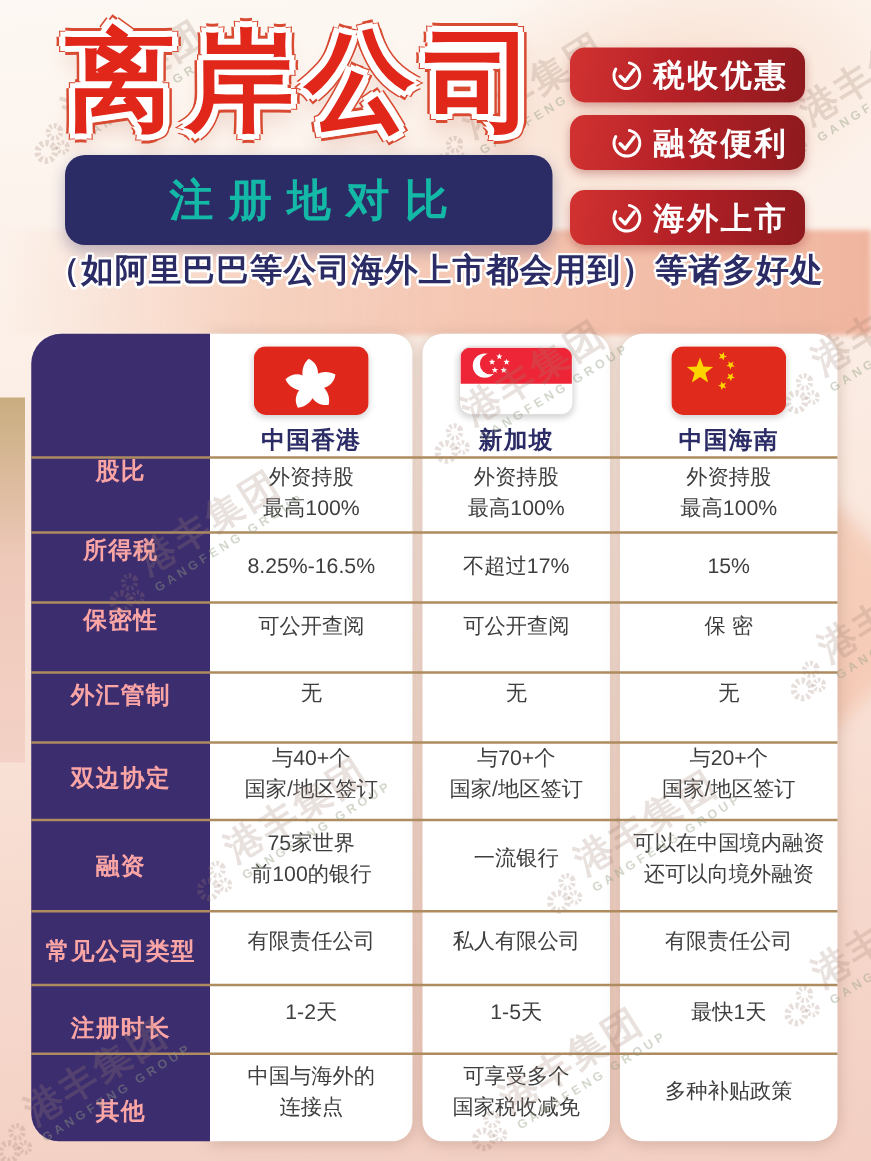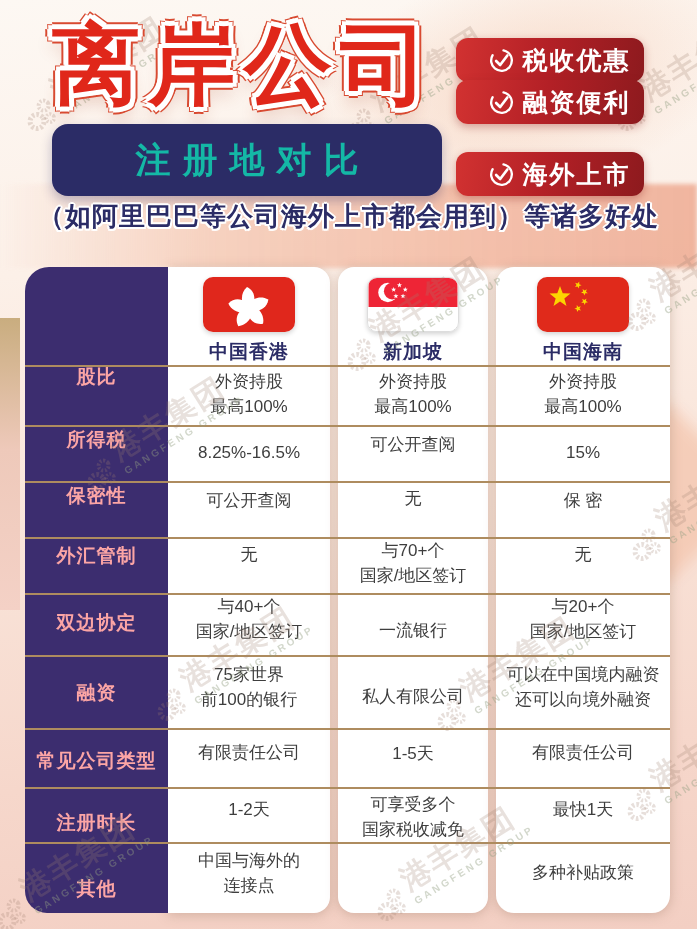--- a/index.html
+++ b/index.html
@@ -255,7 +255,7 @@
       </svg>
     <span class="badge-label">税收优惠</span>
   </div>
-  <div class="badge" style="top:80px">
+  <div class="badge" style="top:92px">
     <svg width="27" height="27" viewBox="0 0 30 30">
         <circle cx="15" cy="15" r="11.5" fill="none" stroke="#fff" stroke-width="2.6" stroke-dasharray="58 14" stroke-dashoffset="6" stroke-linecap="round" transform="rotate(-50 15 15)"></circle>
         <path d="M9 15.5 L13.5 20 L21.5 9.5" fill="none" stroke="#fff" stroke-width="3" stroke-linecap="round" stroke-linejoin="round"></path>

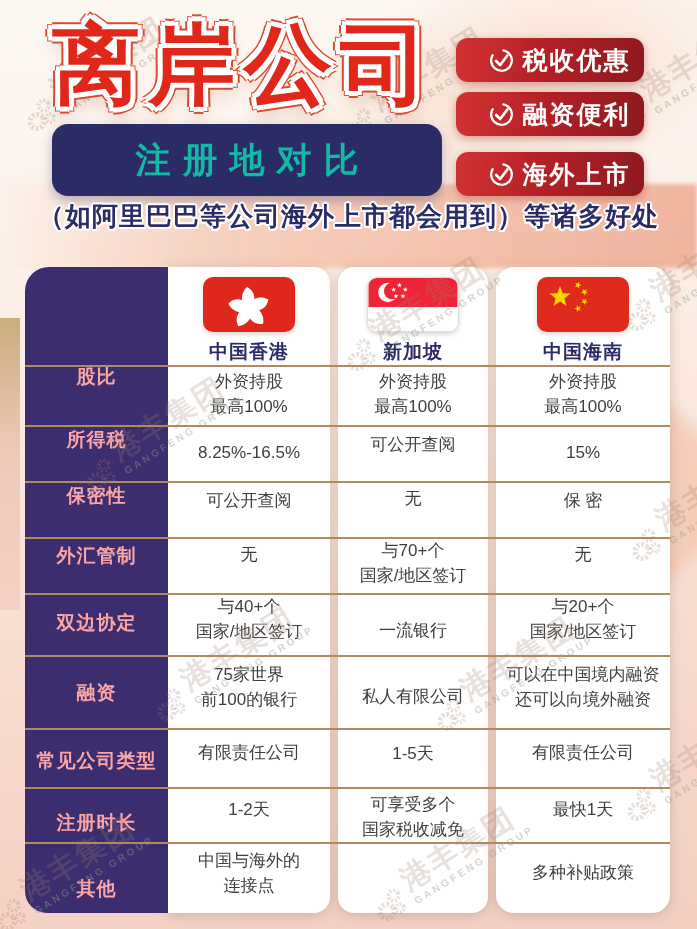--- a/index.html
+++ b/index.html
@@ -339,6 +339,7 @@
       </div>
       <div class="cell val r1">外资持股
 最高100%</div>
+      <div class="cell val r2">不超过17%</div>
       <div class="cell val r3">可公开查阅</div>
       <div class="cell val r4">无</div>
       <div class="cell val r5">与70+个

